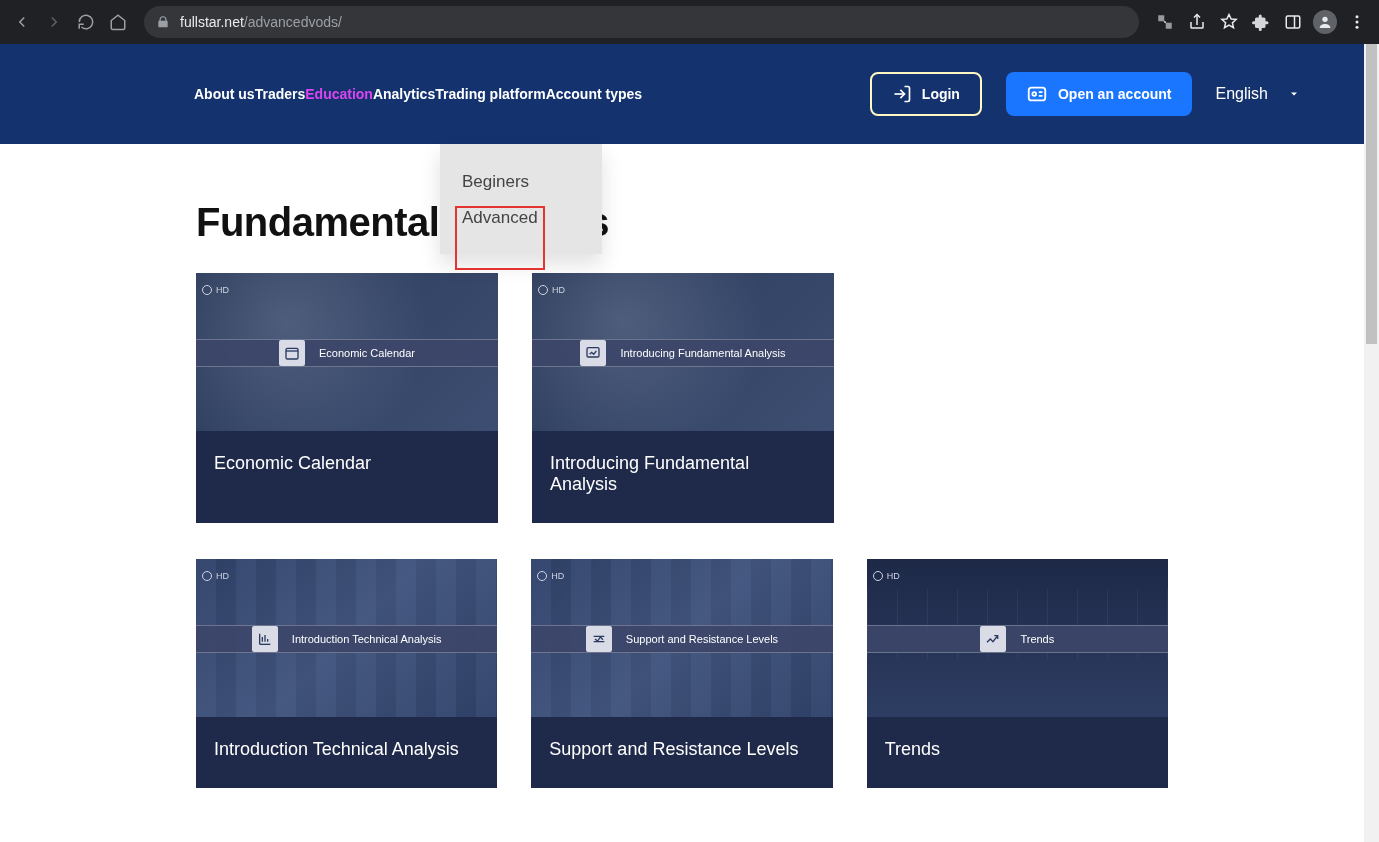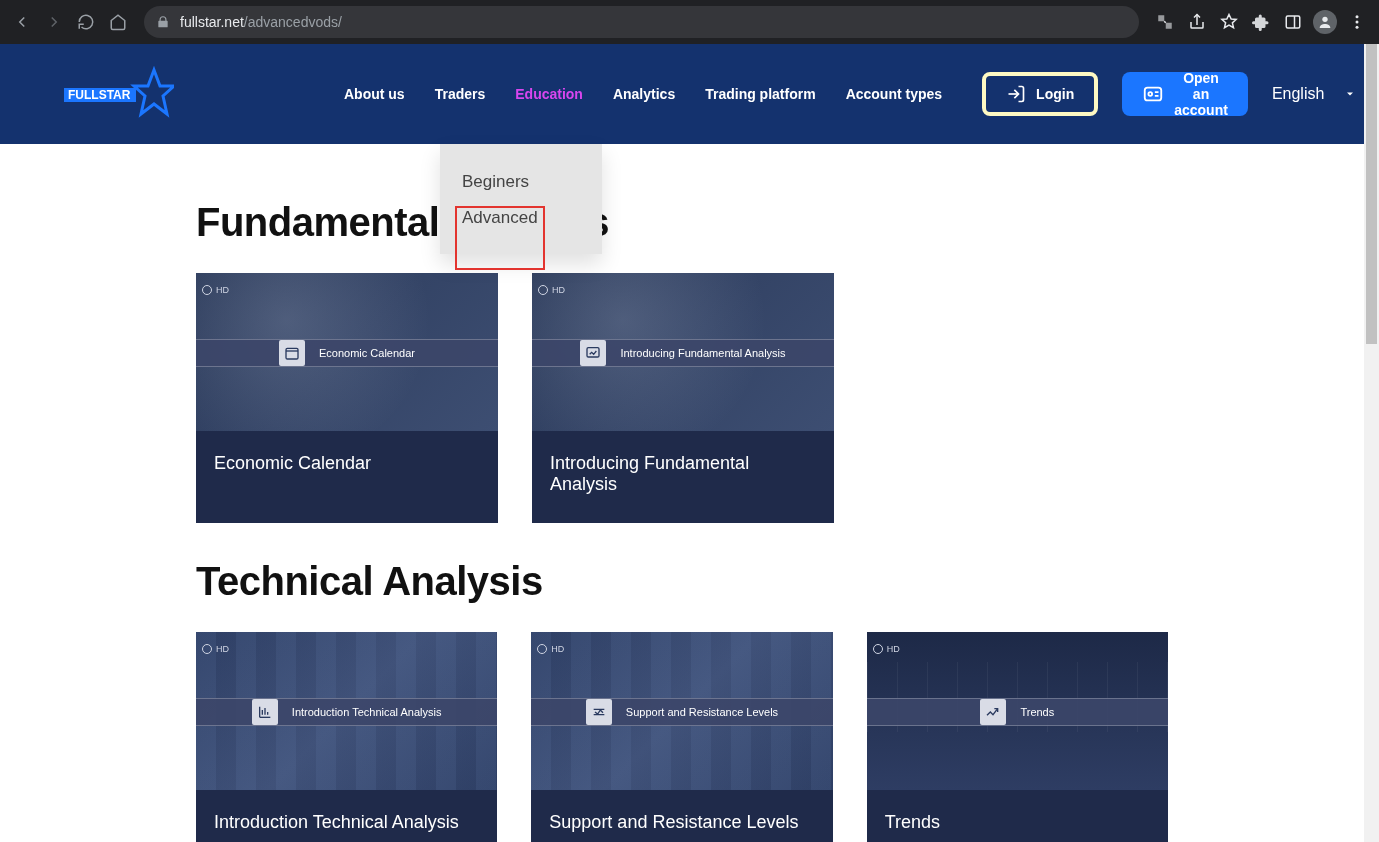--- a/index.html
+++ b/index.html
@@ -153,13 +153,6 @@
   <div class="page">
 
     <div class="site-header">
-      <div class="logo">
-        <svg width="110" height="56" viewBox="0 0 110 56">
-          <polygon points="90,4 96,20 110,20 99,30 103,48 90,38 77,48 81,30 70,20 84,20" fill="none" stroke="#1b76ff" stroke-width="3"></polygon>
-          <rect x="0" y="22" width="72" height="14" fill="#1b76ff"></rect>
-          <text x="4" y="33" fill="#fff" font-size="12" font-weight="800" font-family="Arial">FULLSTAR</text>
-        </svg>
-      </div>
       <nav class="nav">
         <a>About us</a>
         <a>Traders</a>

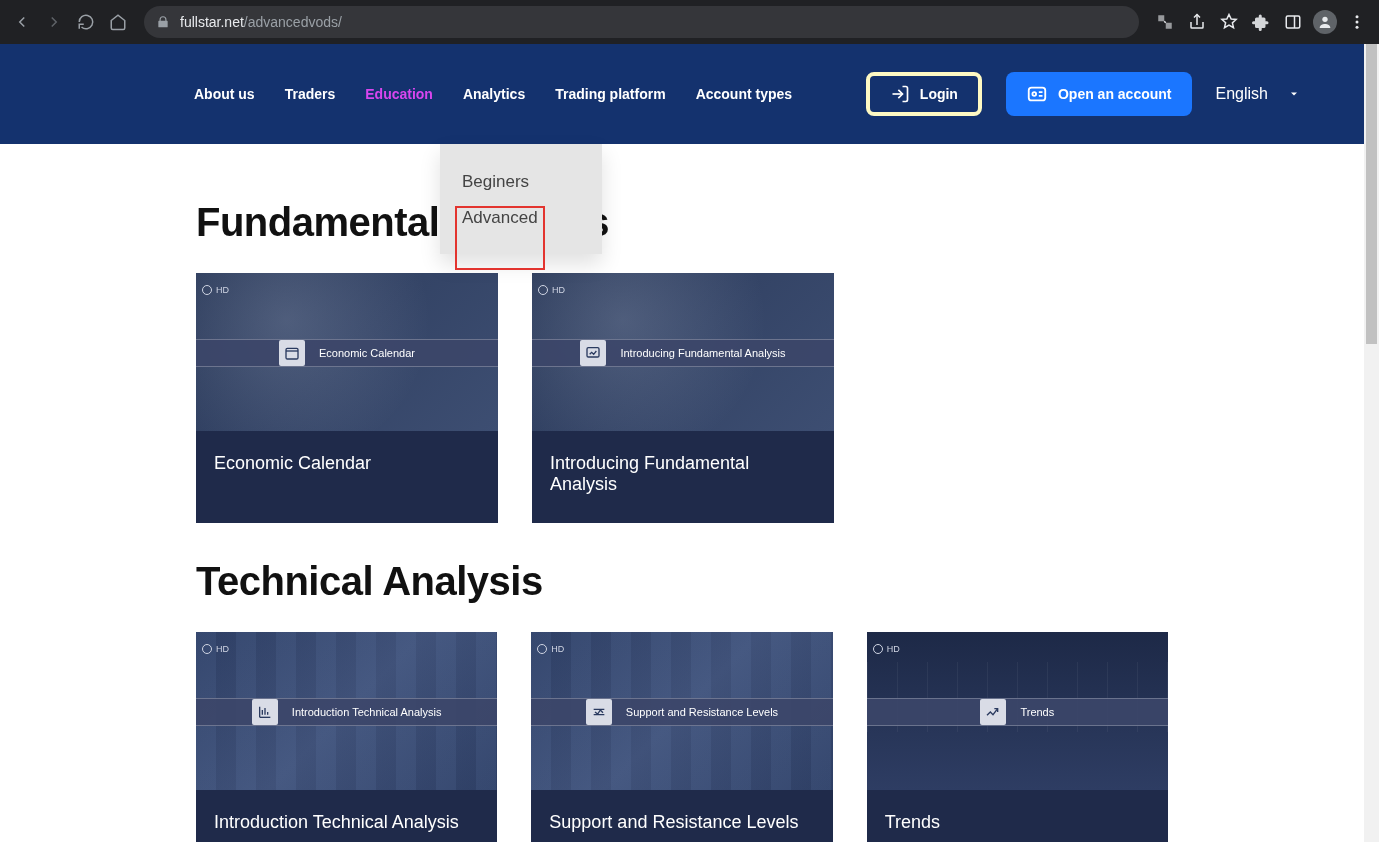--- a/index.html
+++ b/index.html
@@ -27,7 +27,7 @@
   
   .site-header { height: 100px; background: #14326e; display: flex; align-items: center; padding: 0 64px 0 64px; gap: 40px; }
   .logo { display: flex; align-items: center; gap: 6px; }
-  .nav { display: flex; gap: 30px; margin-left: 130px; }
+  .nav { display: flex; margin-left: 130px; }
   .nav a { color: #fff; font-weight: 700; font-size: 14px; text-decoration: none; white-space: nowrap; }
   .nav a.active { color: #d946ef; }
   .header-actions { margin-left: auto; display: flex; align-items: center; gap: 24px; }

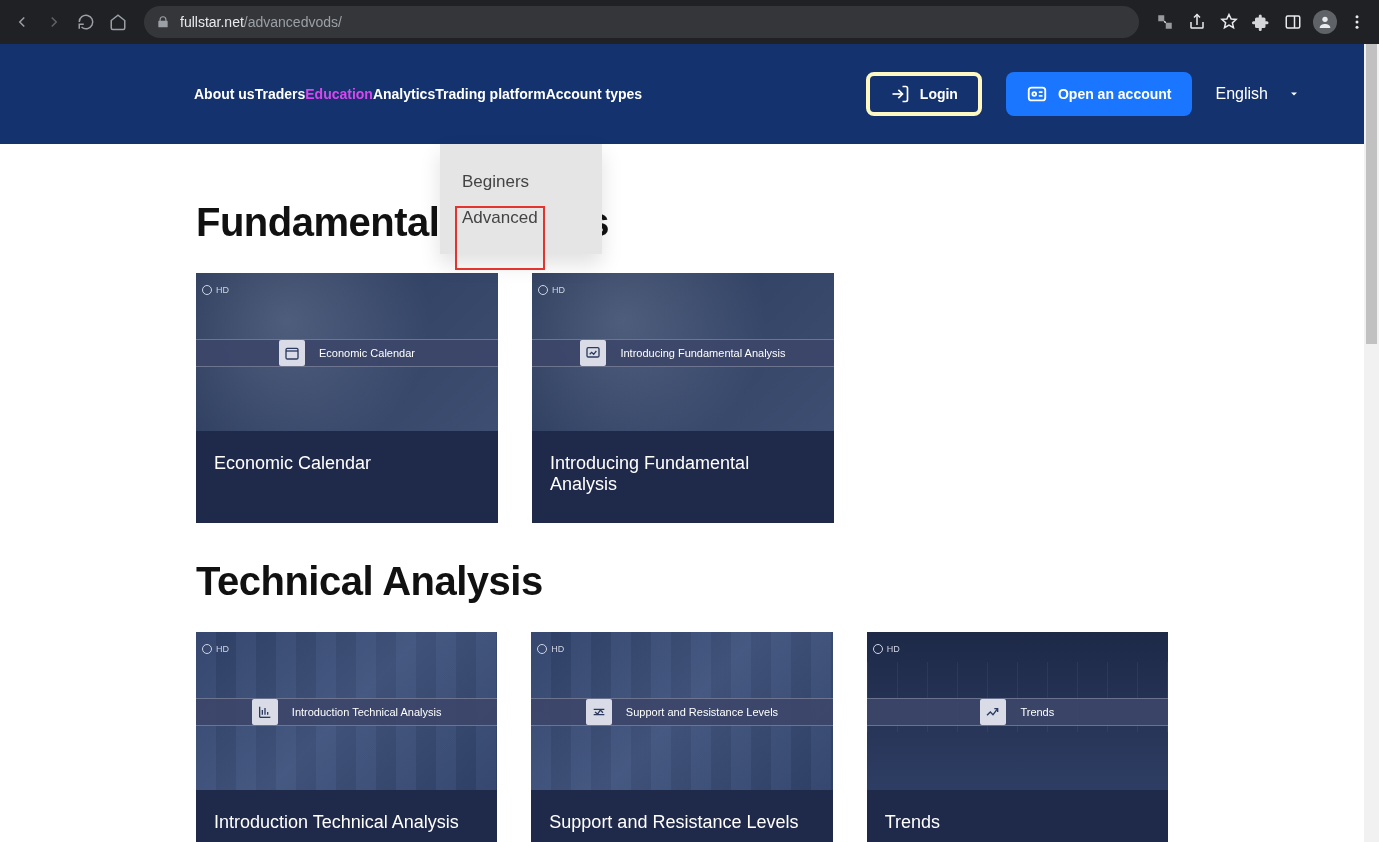--- a/index.html
+++ b/index.html
@@ -32,7 +32,7 @@
   .nav a.active { color: #d946ef; }
   .header-actions { margin-left: auto; display: flex; align-items: center; gap: 24px; }
   .btn { display: inline-flex; align-items: center; gap: 10px; height: 44px; padding: 0 20px; border-radius: 8px; font-weight: 700; font-size: 14px; cursor: pointer; }
-  .btn-outline { border: 4px solid #fef9c3; color: #fff; background: transparent; }
+  .btn-outline { border: 2px solid #fef9c3; color: #fff; background: transparent; }
   .btn-primary { background: #1b76ff; color: #fff; border: none; }
   .lang { color: #fff; font-size: 16px; display:flex; align-items:center; gap:20px; cursor:pointer; }
 

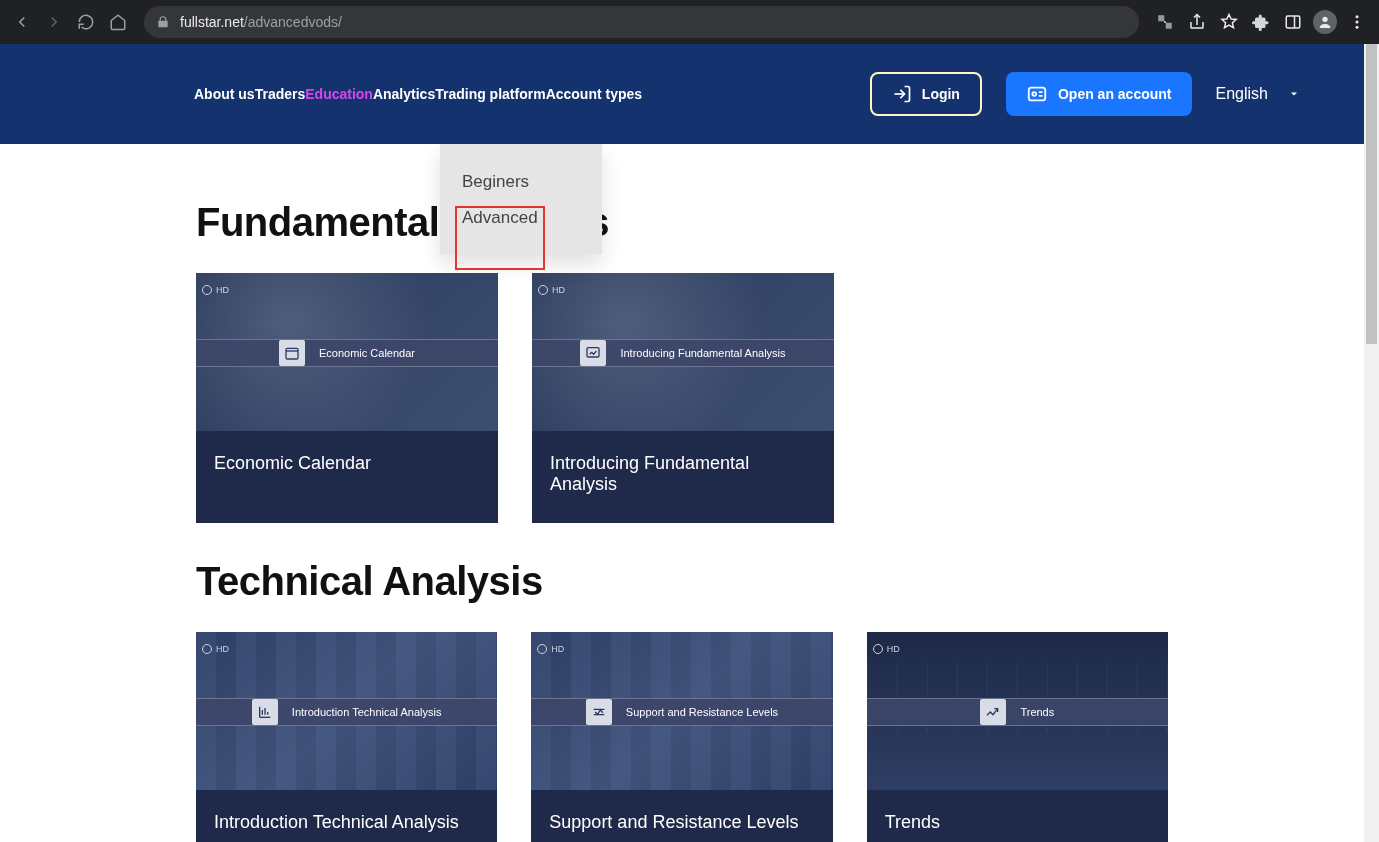--- a/index.html
+++ b/index.html
@@ -246,7 +246,6 @@
 
       </div>
 
-      <h2 class="section-title">Technical Analysis</h2>
       <div class="card-row">
 
         <div class="card">

